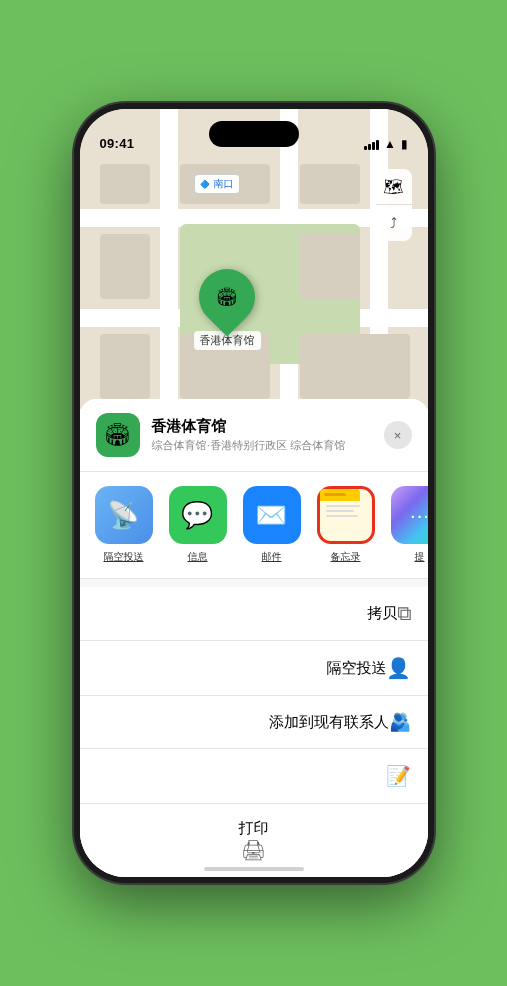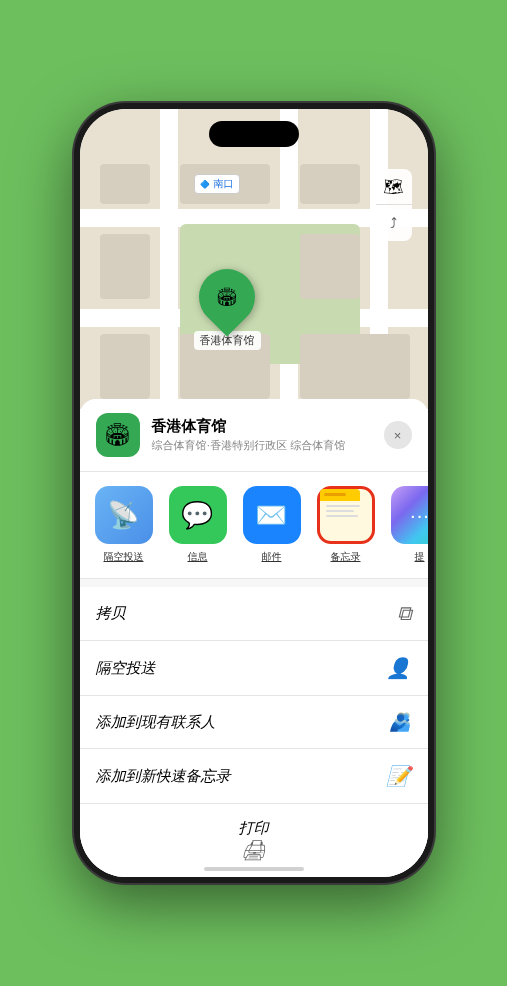--- a/index.html
+++ b/index.html
@@ -394,6 +394,19 @@
 
     <div class="dynamic-island"></div>
 
+    <div class="status-bar">
+      <span class="status-time">09:41</span>
+      <div class="status-icons">
+        <div class="signal-bars">
+          <span style="height:4px"></span>
+          <span style="height:6px"></span>
+          <span style="height:8px"></span>
+          <span style="height:10px"></span>
+        </div>
+        <span class="wifi-icon">▲</span>
+        <span class="battery-icon">▮</span>
+      </div>
+    </div>
 
     <div class="map-area">
 

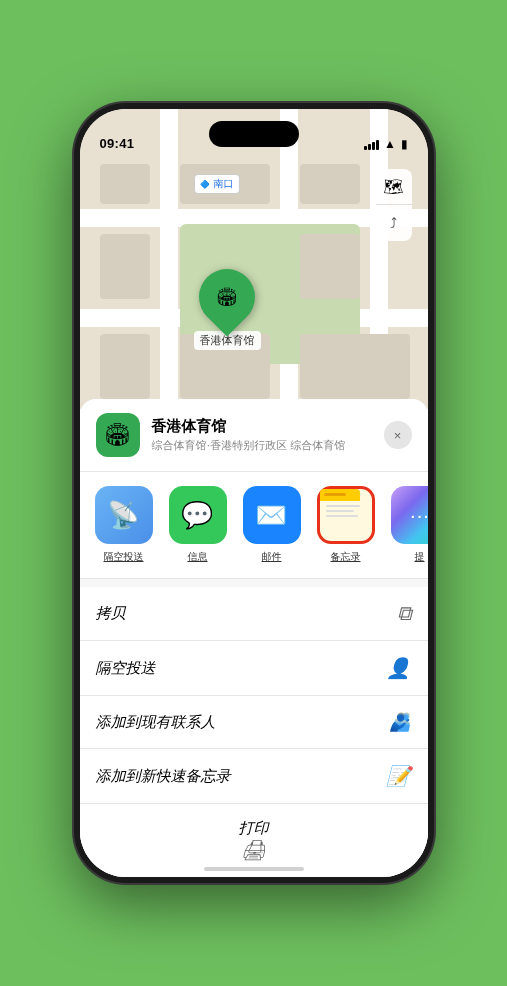--- a/index.html
+++ b/index.html
@@ -334,11 +334,10 @@
     .action-item {
       display: flex;
       align-items: center;
-      justify-content: space-between;
+      justify-content: flex-end;
       padding: 15px 16px;
       border-bottom: 1px solid #e5e5e5;
       cursor: pointer;
-      font-style: italic;
     }
 
     .action-item:last-child {

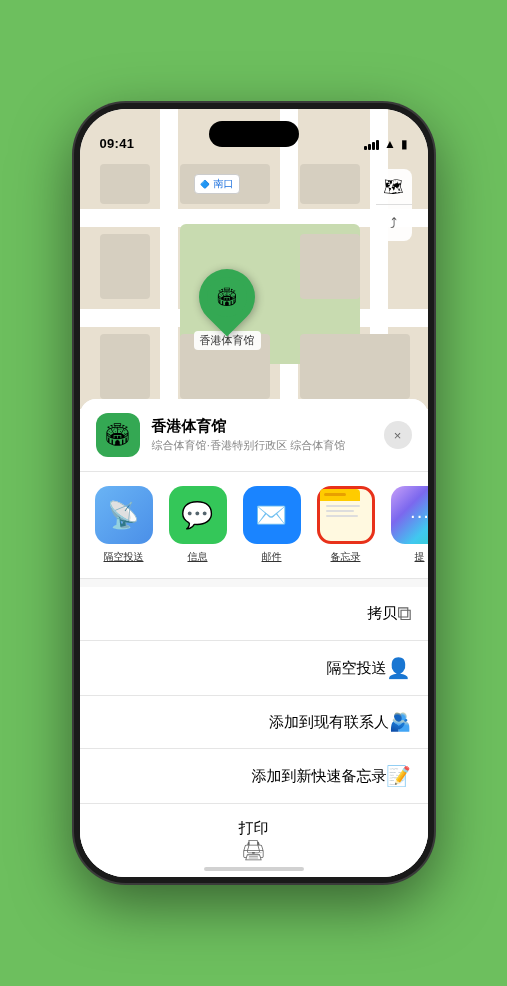--- a/index.html
+++ b/index.html
@@ -526,7 +526,6 @@
           <span class="action-icon" style="font-size:18px;">🫂</span>
         </div>
         <div class="action-item">
-          <span class="action-text">添加到新快速备忘录</span>
           <span class="action-icon">📝</span>
         </div>
         <div class="action-item">

